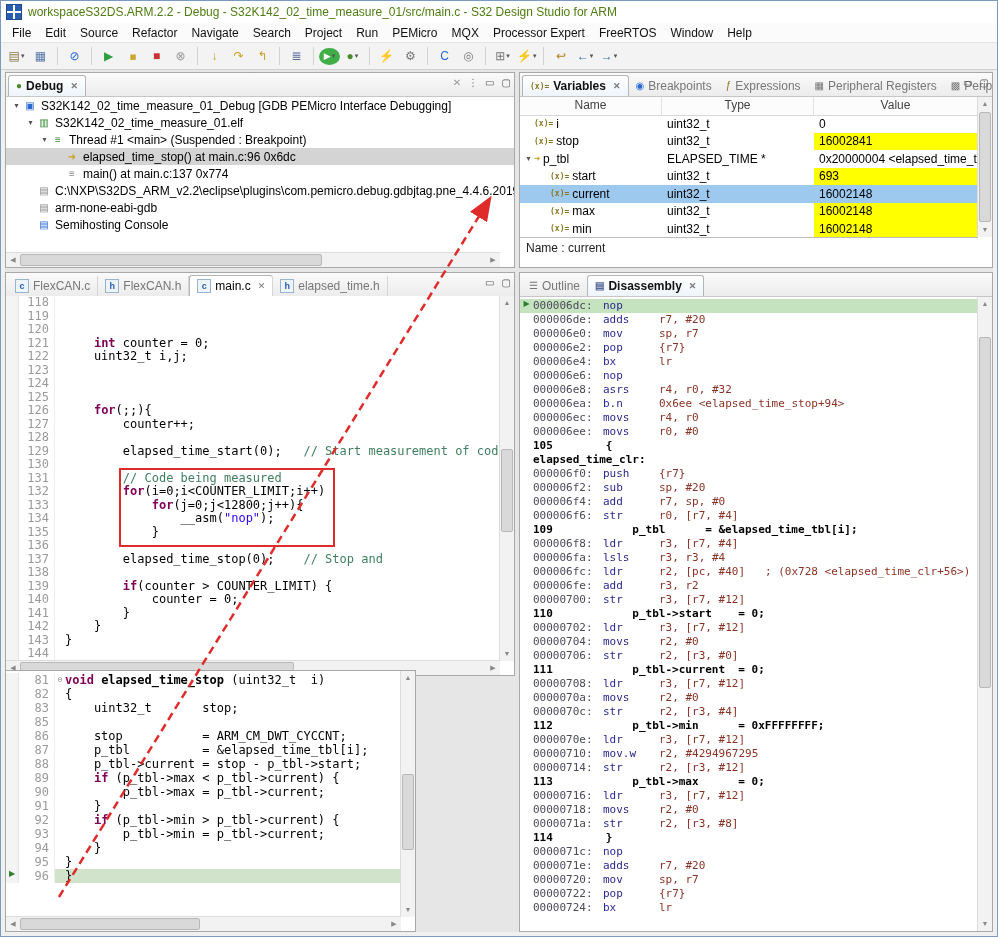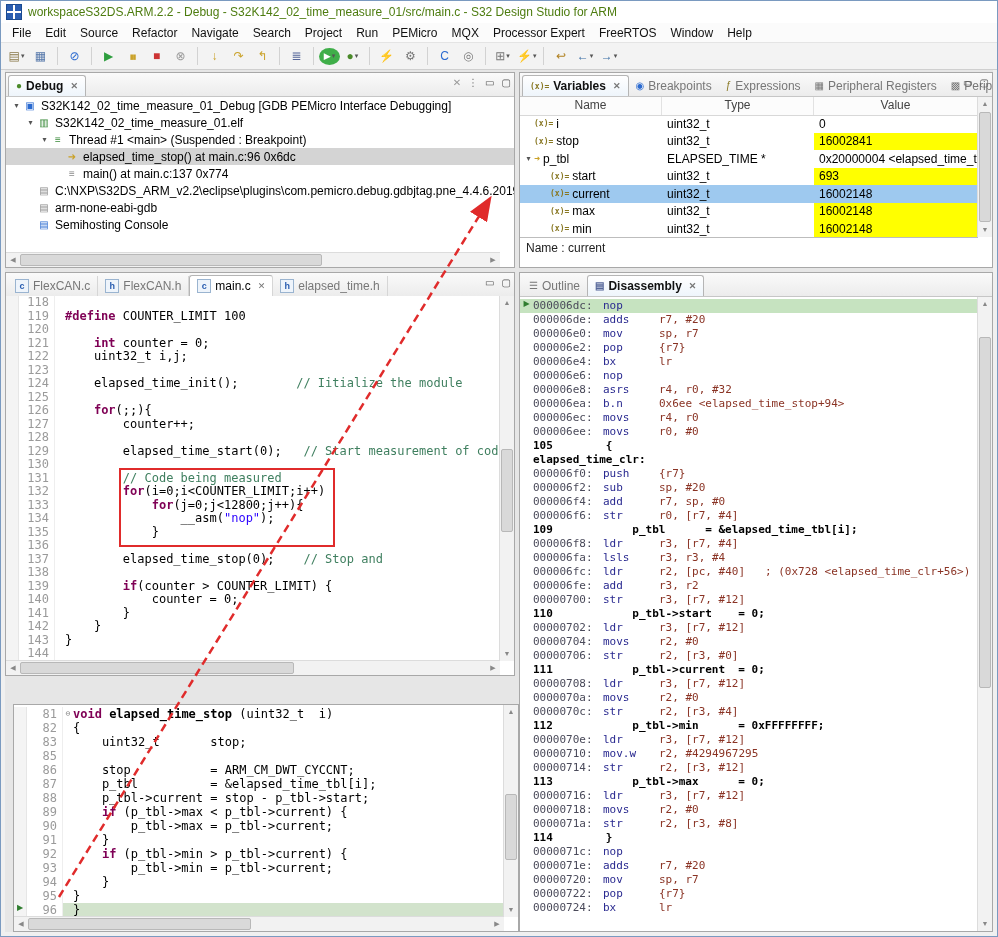--- a/index.html
+++ b/index.html
@@ -412,7 +412,7 @@
       <div class="editor-body">
           <div id="code1">
             <div class="cl"><span class="annot"></span><span class="ln">118</span><span class="fold"></span><span class="code"></span></div>
-            <div class="cl"><span class="annot"></span><span class="ln">119</span><span class="fold"></span><span class="code"><span class="tk-d">#define</span><span class="tk-p"> COUNTER_LIMIT 100</span></span></div>
+            <div class="cl"><span class="annot"></span><span class="ln">119</span><span class="fold"></span></div>
             <div class="cl"><span class="annot"></span><span class="ln">120</span><span class="fold"></span><span class="code"></span></div>
             <div class="cl"><span class="annot"></span><span class="ln">121</span><span class="fold"></span><span class="code"><span class="tk-p">    </span><span class="tk-k">int</span><span class="tk-p"> counter = 0;</span></span></div>
             <div class="cl"><span class="annot"></span><span class="ln">122</span><span class="fold"></span><span class="code"><span class="tk-p">    uint32_t i,j;</span></span></div>

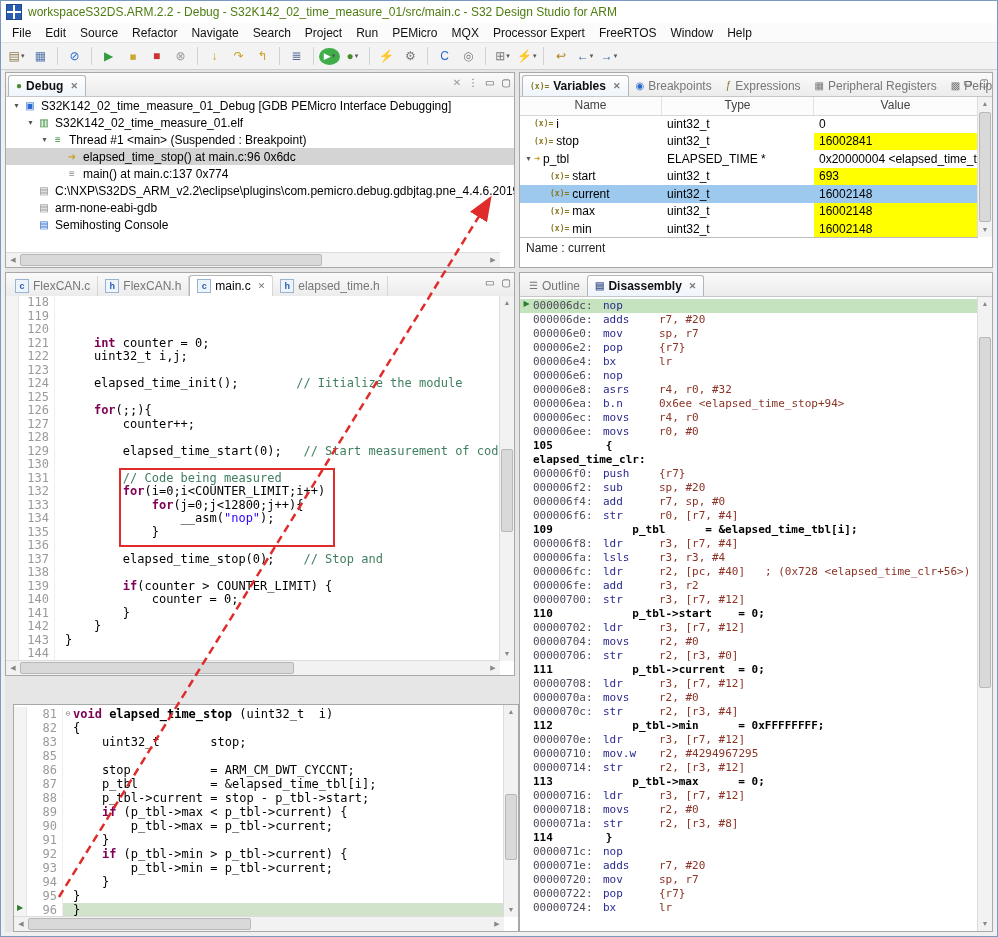--- a/index.html
+++ b/index.html
@@ -417,7 +417,7 @@
             <div class="cl"><span class="annot"></span><span class="ln">121</span><span class="fold"></span><span class="code"><span class="tk-p">    </span><span class="tk-k">int</span><span class="tk-p"> counter = 0;</span></span></div>
             <div class="cl"><span class="annot"></span><span class="ln">122</span><span class="fold"></span><span class="code"><span class="tk-p">    uint32_t i,j;</span></span></div>
             <div class="cl"><span class="annot"></span><span class="ln">123</span><span class="fold"></span><span class="code"></span></div>
-            <div class="cl"><span class="annot"></span><span class="ln">124</span><span class="fold"></span><span class="code"><span class="tk-p">    elapsed_time_init();        </span><span class="tk-c">// Iitialize the module</span></span></div>
+            <div class="cl"><span class="annot"></span><span class="ln">124</span><span class="fold"></span></div>
             <div class="cl"><span class="annot"></span><span class="ln">125</span><span class="fold"></span><span class="code"></span></div>
             <div class="cl"><span class="annot"></span><span class="ln">126</span><span class="fold"></span><span class="code"><span class="tk-p">    </span><span class="tk-k">for</span><span class="tk-p">(;;){</span></span></div>
             <div class="cl"><span class="annot"></span><span class="ln">127</span><span class="fold"></span><span class="code"><span class="tk-p">        counter++;</span></span></div>

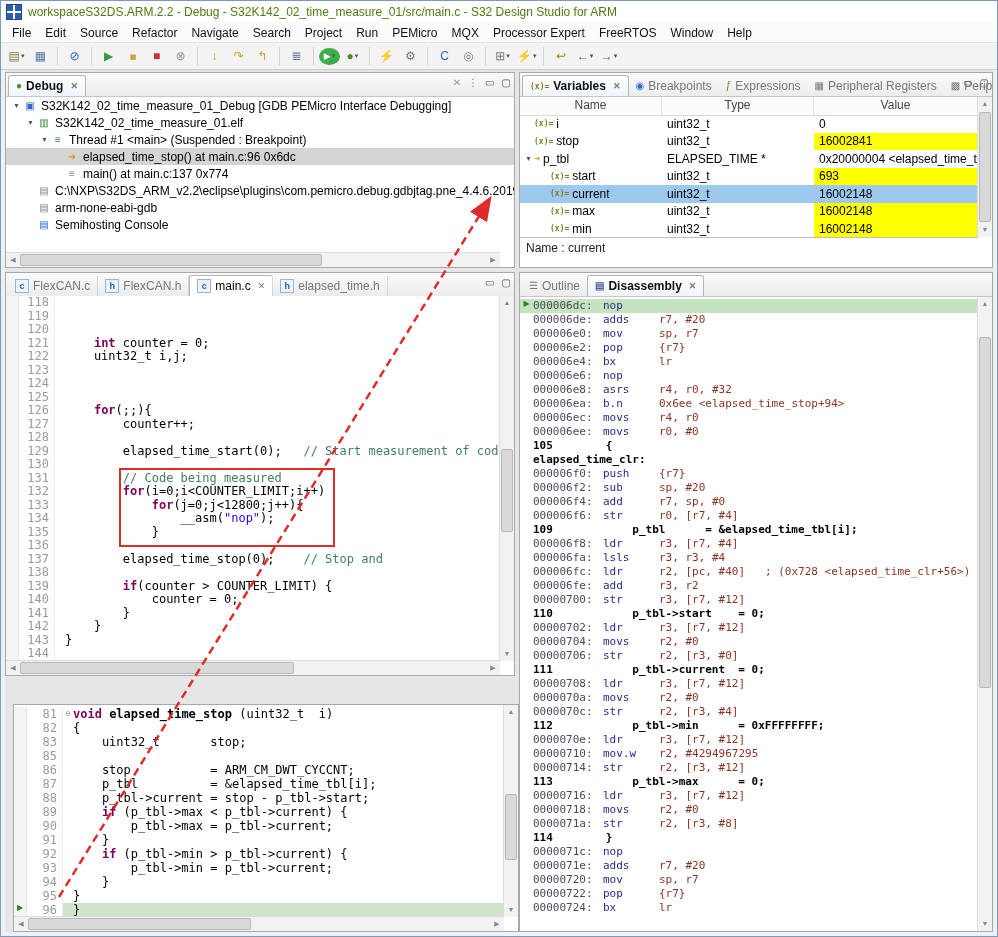--- a/index.html
+++ b/index.html
@@ -26,7 +26,7 @@
   #debug-panel{left:0;top:2px;width:510px;height:196px;}
   #vars-panel{left:514px;top:2px;right:0;height:196px;}
   #editor1{left:0;top:202px;width:510px;height:404px;}
-  #editor2{left:0;top:634px;width:506px;bottom:0;margin-left:8px;}
+  #editor2{left:0;top:600px;width:411px;bottom:0;}
   #disasm-panel{left:514px;top:202px;right:0;bottom:0;}
   .view-header{position:relative;height:23px;background:linear-gradient(#fafafa,#ececec);border-bottom:1px solid #c6c6c6;display:flex;align-items:flex-end;padding-left:2px;}
   .vtab{display:flex;align-items:center;gap:4px;padding:3px 7px;font-size:12px;color:#777;white-space:nowrap;}

